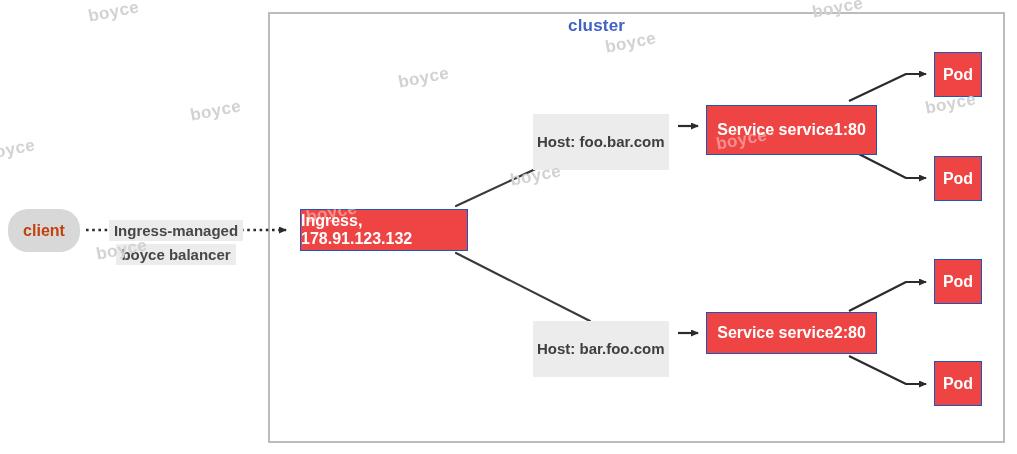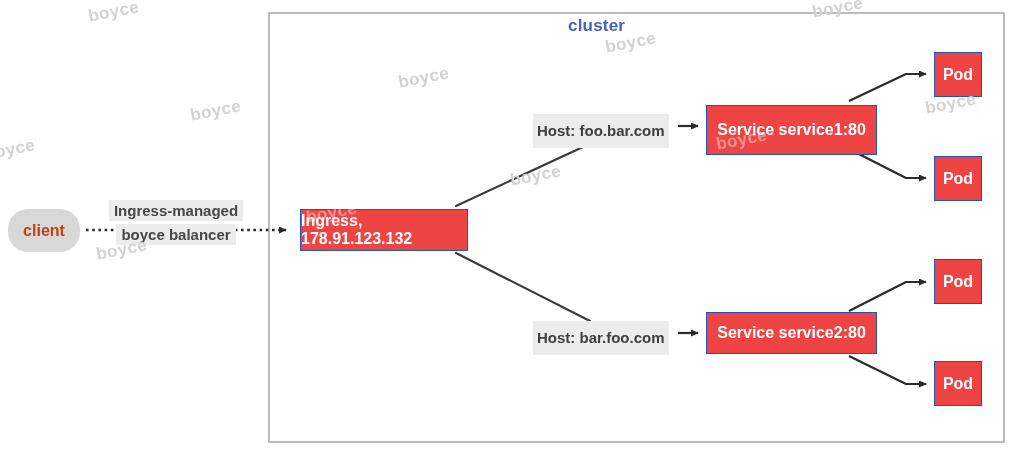--- a/index.html
+++ b/index.html
@@ -50,7 +50,7 @@
   
   .host-label{
     position:absolute;background:#ececec;color:#3f3f3f;
-    font-size:15px;font-weight:bold;line-height:22px;padding:6px 4px;
+    font-size:15px;font-weight:bold;line-height:22px;padding:17px 4px;
     white-space:nowrap;z-index:2;
   }
   .host1{left:533px;top:114px;}

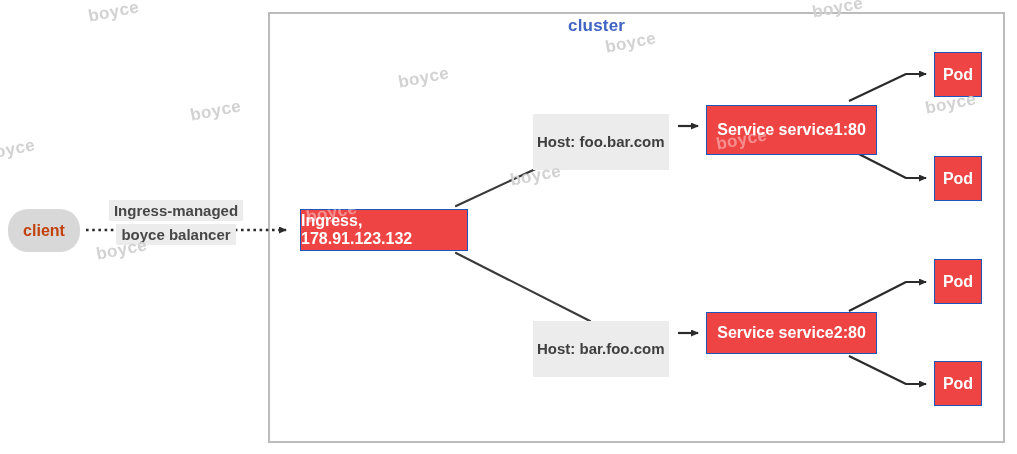--- a/index.html
+++ b/index.html
@@ -25,7 +25,7 @@
   }
   
   .lb-label{
-    position:absolute;left:100px;top:200px;width:152px;
+    position:absolute;left:100px;top:220px;width:152px;
     display:flex;flex-direction:column;align-items:center;z-index:2;
   }
   .lb-line{

